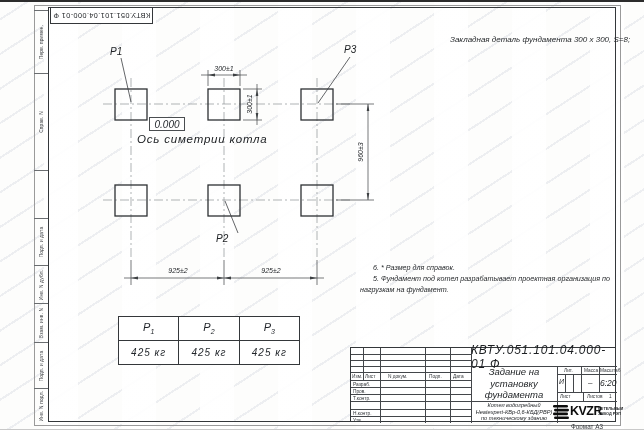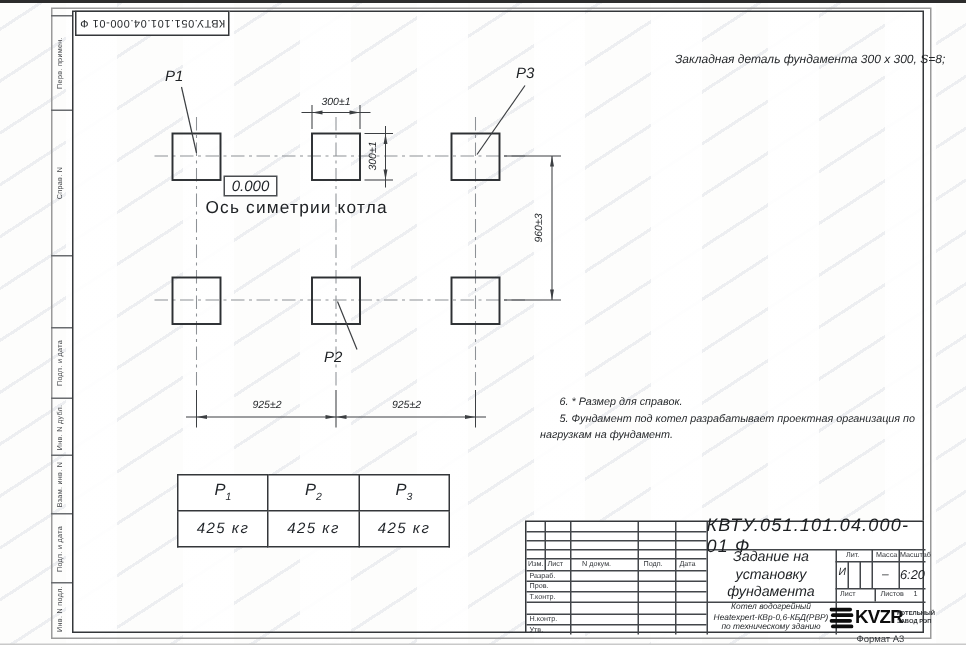--- a/index.html
+++ b/index.html
@@ -45,7 +45,7 @@
     display:flex;align-items:center;justify-content:center;background:#fff;
     font-size:10px;font-style:italic;z-index:2;
   }
-  .axis{left:137px;top:133px;font-size:11.5px;letter-spacing:.8px;color:#202326;z-index:2;}
+  .axis{left:137px;top:133px;font-size:11.5px;font-style:italic;letter-spacing:.8px;color:#202326;z-index:2;}
   .hdrnote{left:450px;top:35px;font-size:8px;font-style:italic;color:#26292c;z-index:2;white-space:nowrap;}
   .notes{left:360px;top:263px;width:250px;z-index:2;}
   .notes p{margin:0 0 1px 0;font-size:7.2px;font-style:italic;line-height:10.4px;text-indent:13px;text-align:justify;color:#26292c;}

